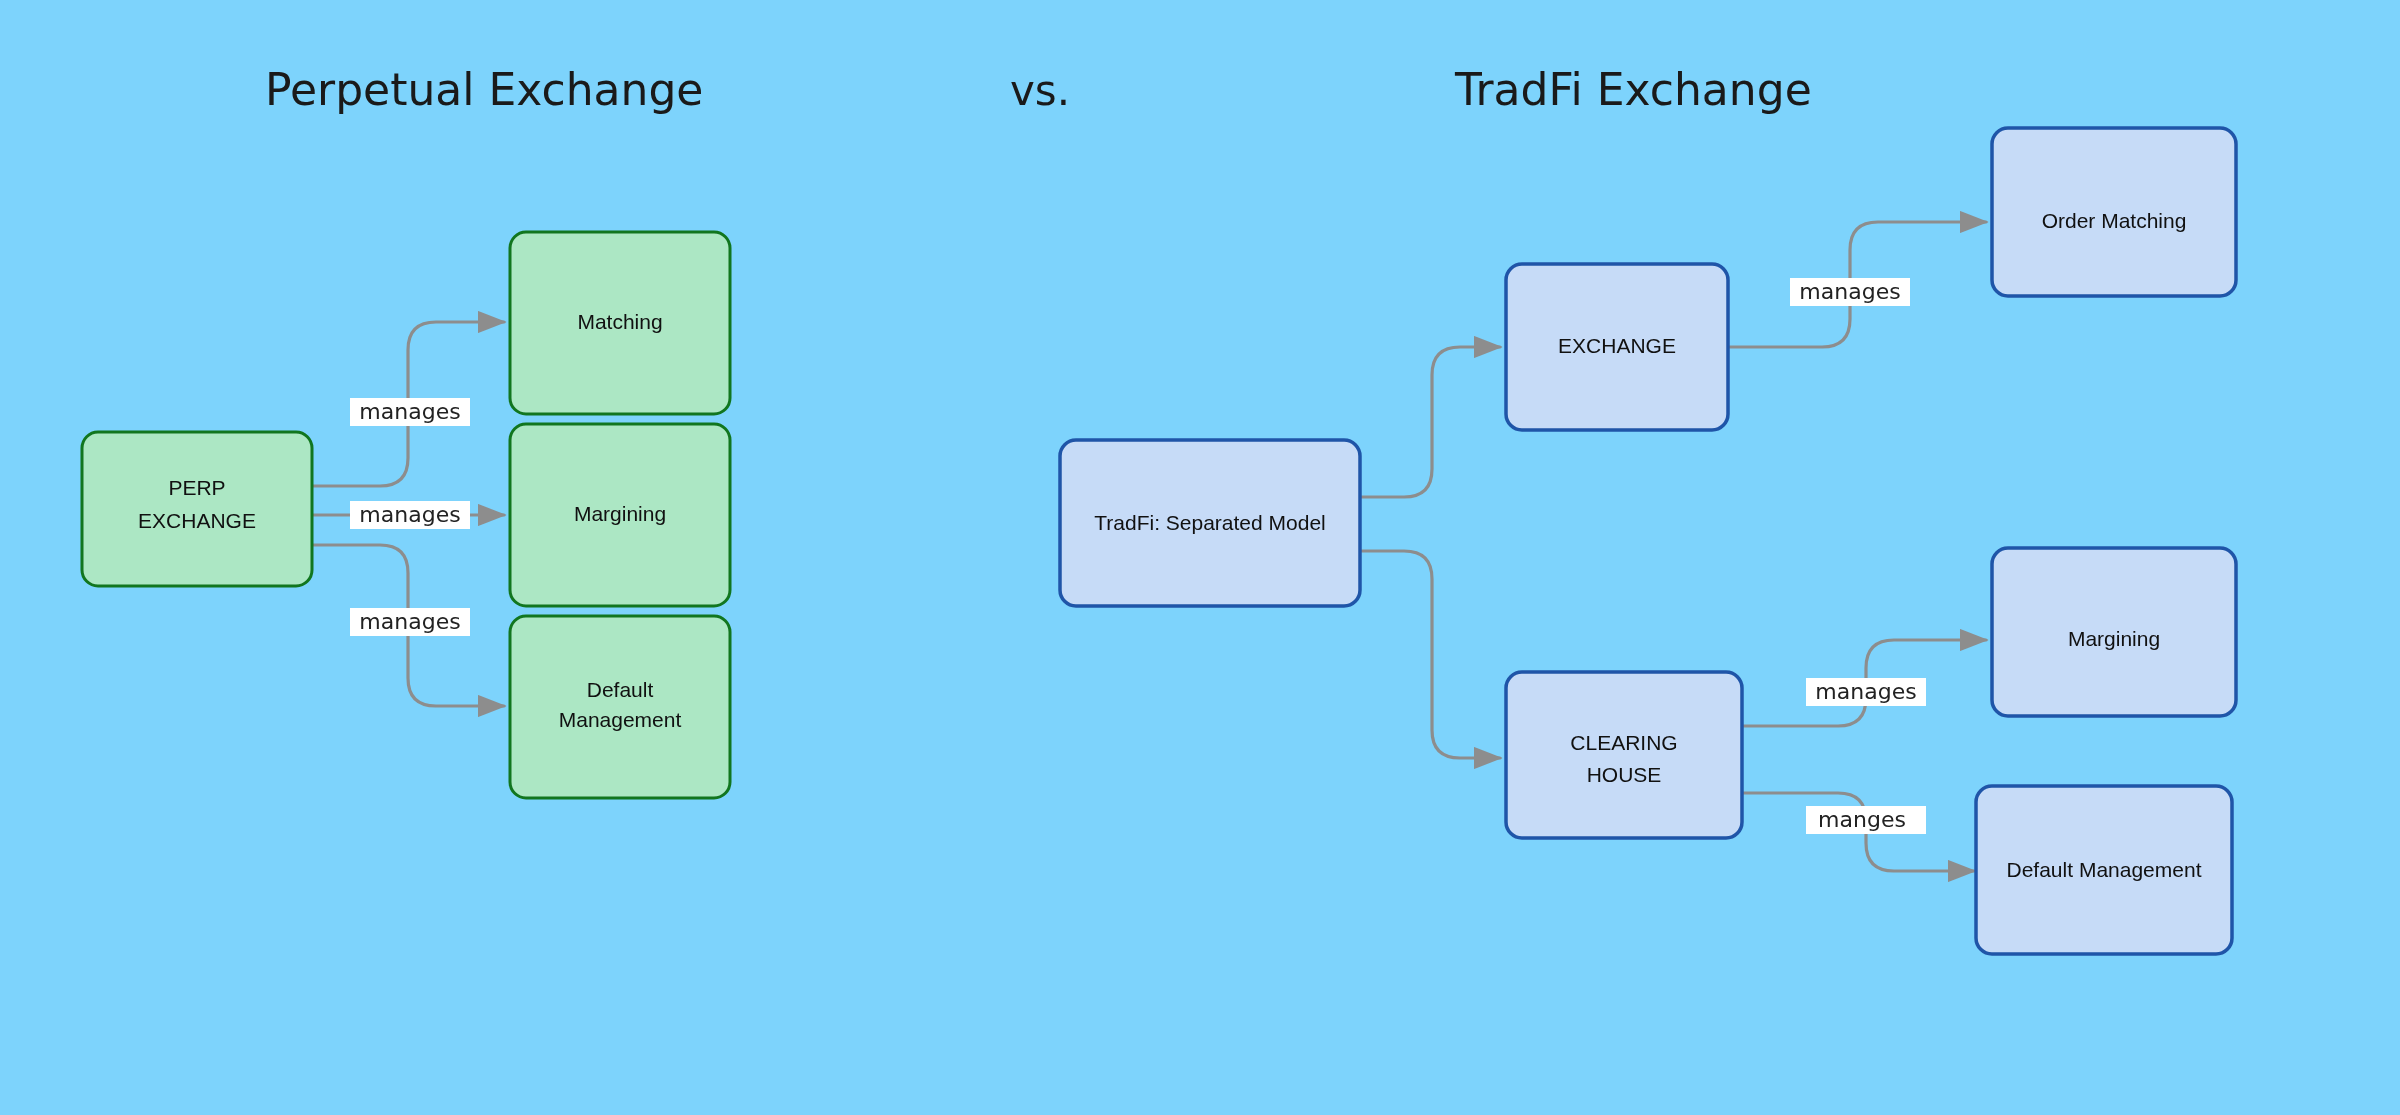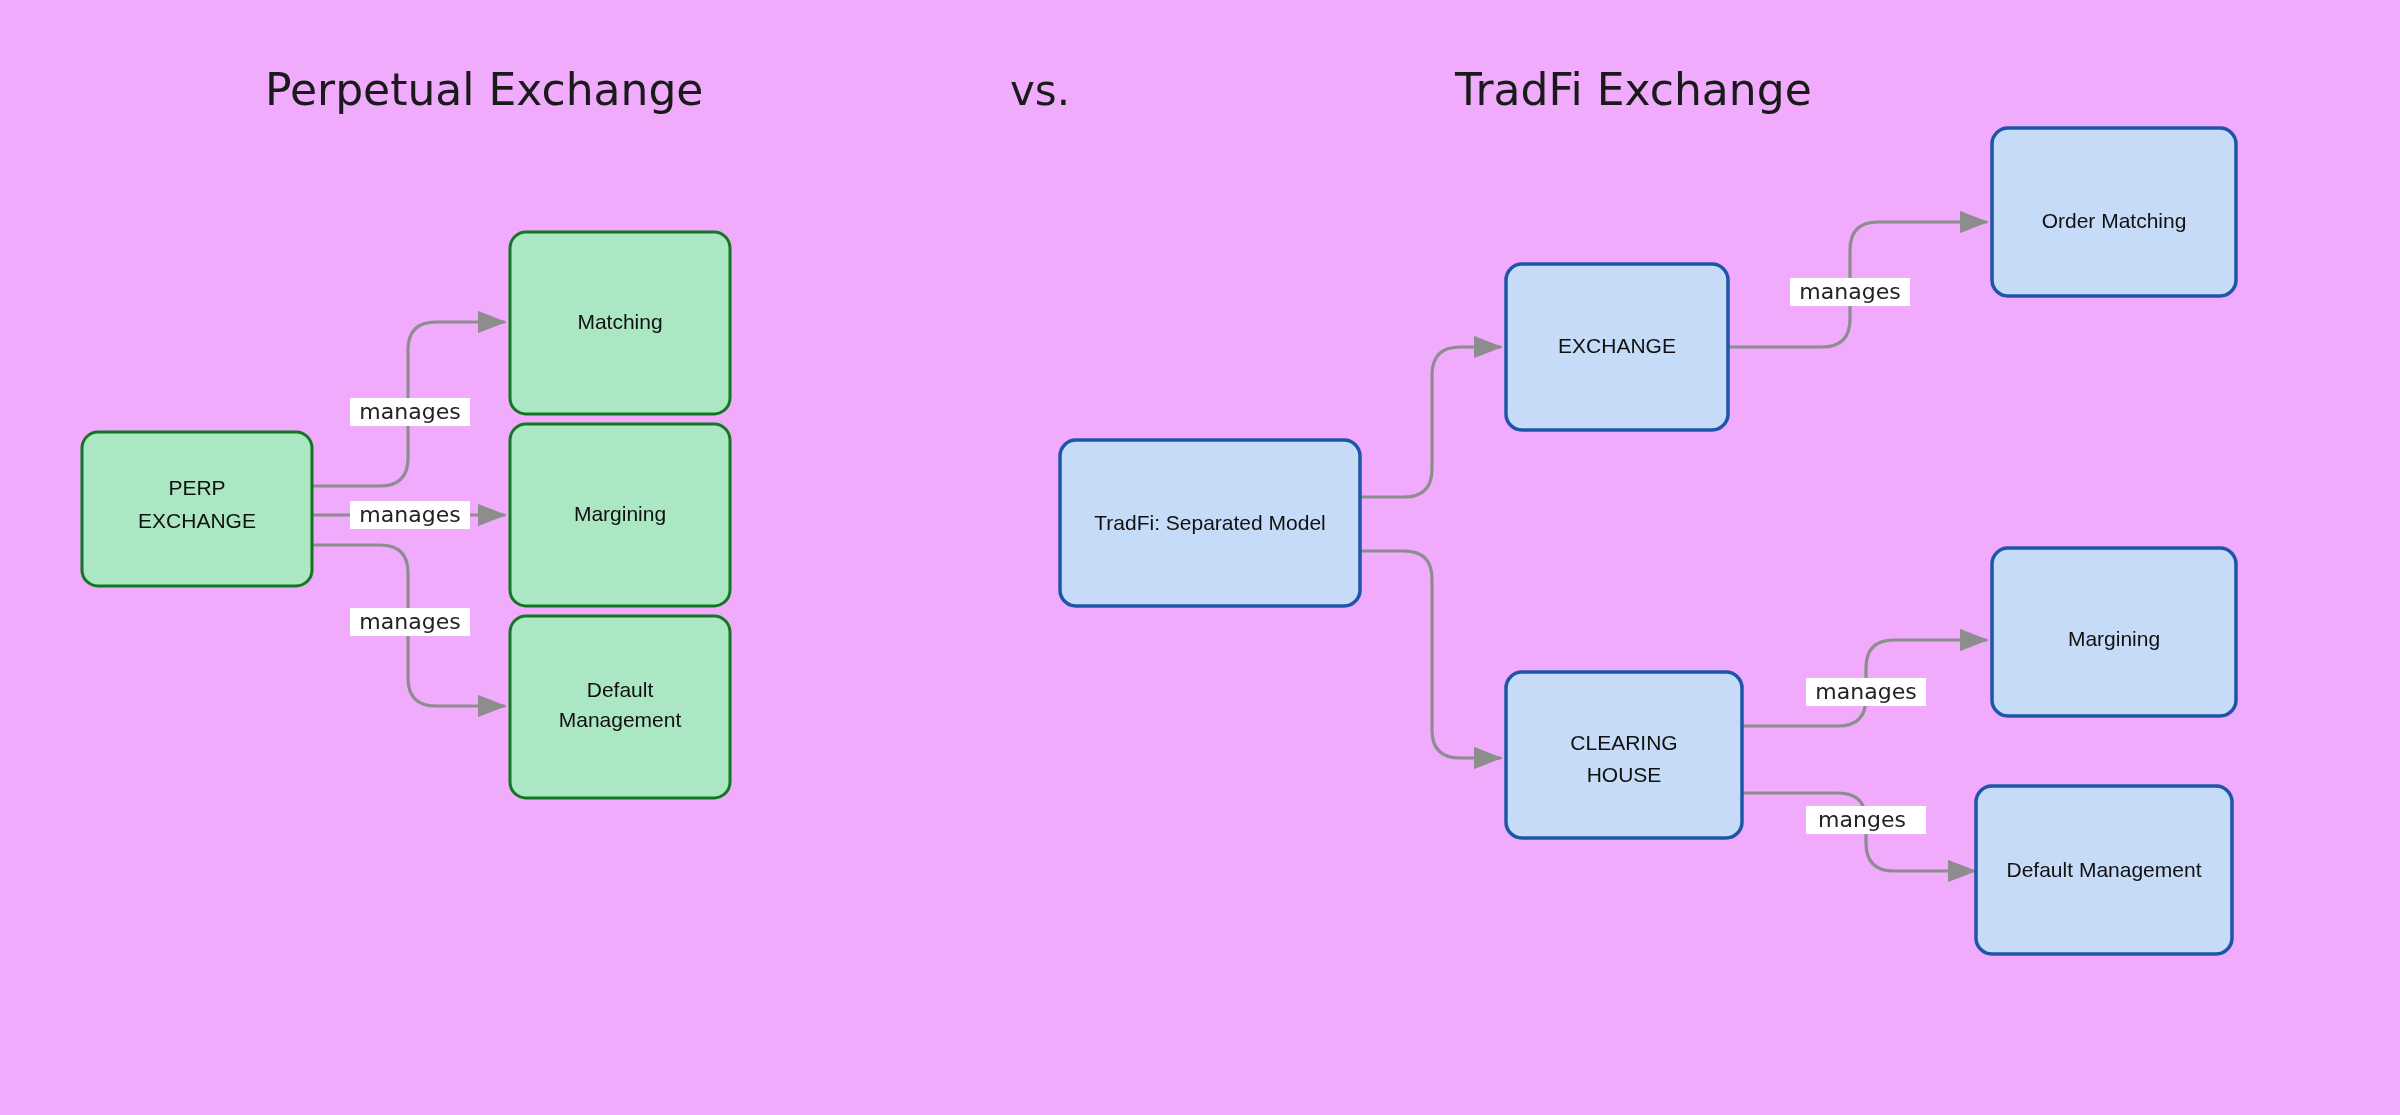--- a/index.html
+++ b/index.html
@@ -17,7 +17,7 @@
     position: relative;
     width: 2400px;
     height: 1115px;
-    background: #f0abfc;
+    background: #7dd3fc;
   }
   svg.diagram {
     position: absolute;

